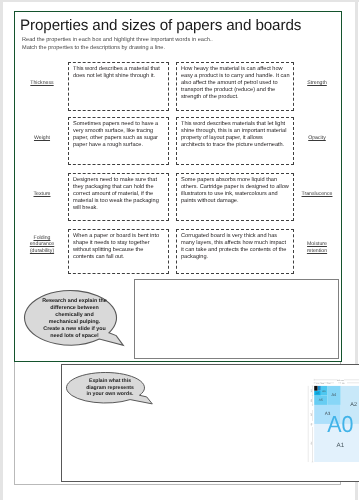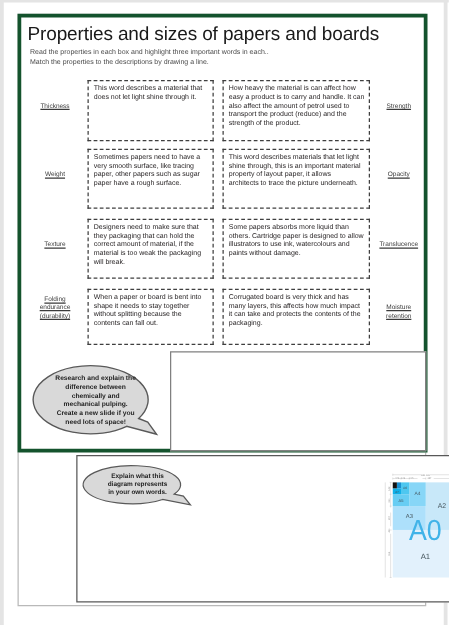--- a/index.html
+++ b/index.html
@@ -10,7 +10,7 @@
   .edge-top{position:absolute;left:0;top:0;width:359px;height:2px;background:#e4e4e4;}
   .edge-right{position:absolute;left:355px;top:0;width:3px;height:500px;background:#e4e4e4;}
   .frame{position:absolute;left:14px;top:11px;width:327px;height:474px;border:1px solid #b9b9b9;background:#ffffff;box-sizing:border-box;}
-  .slide1{position:absolute;left:14px;top:11px;width:328px;height:351px;border:3px solid #14532d;background:#fff;box-sizing:border-box;}
+  .slide1{position:absolute;left:14px;top:11px;width:328px;height:351px;border:1px solid #14532d;background:#fff;box-sizing:border-box;}
   .slide2{position:absolute;left:17px;top:364px;width:322px;height:118px;border:1px solid #585858;background:#fff;box-sizing:border-box;margin-left:44px;}
   .title{position:absolute;left:5px;top:5px;font-size:15.2px;color:#1a1a1a;letter-spacing:-0.1px;}
   .sub{position:absolute;left:7px;font-size:5.6px;color:#4a4a4a;}

